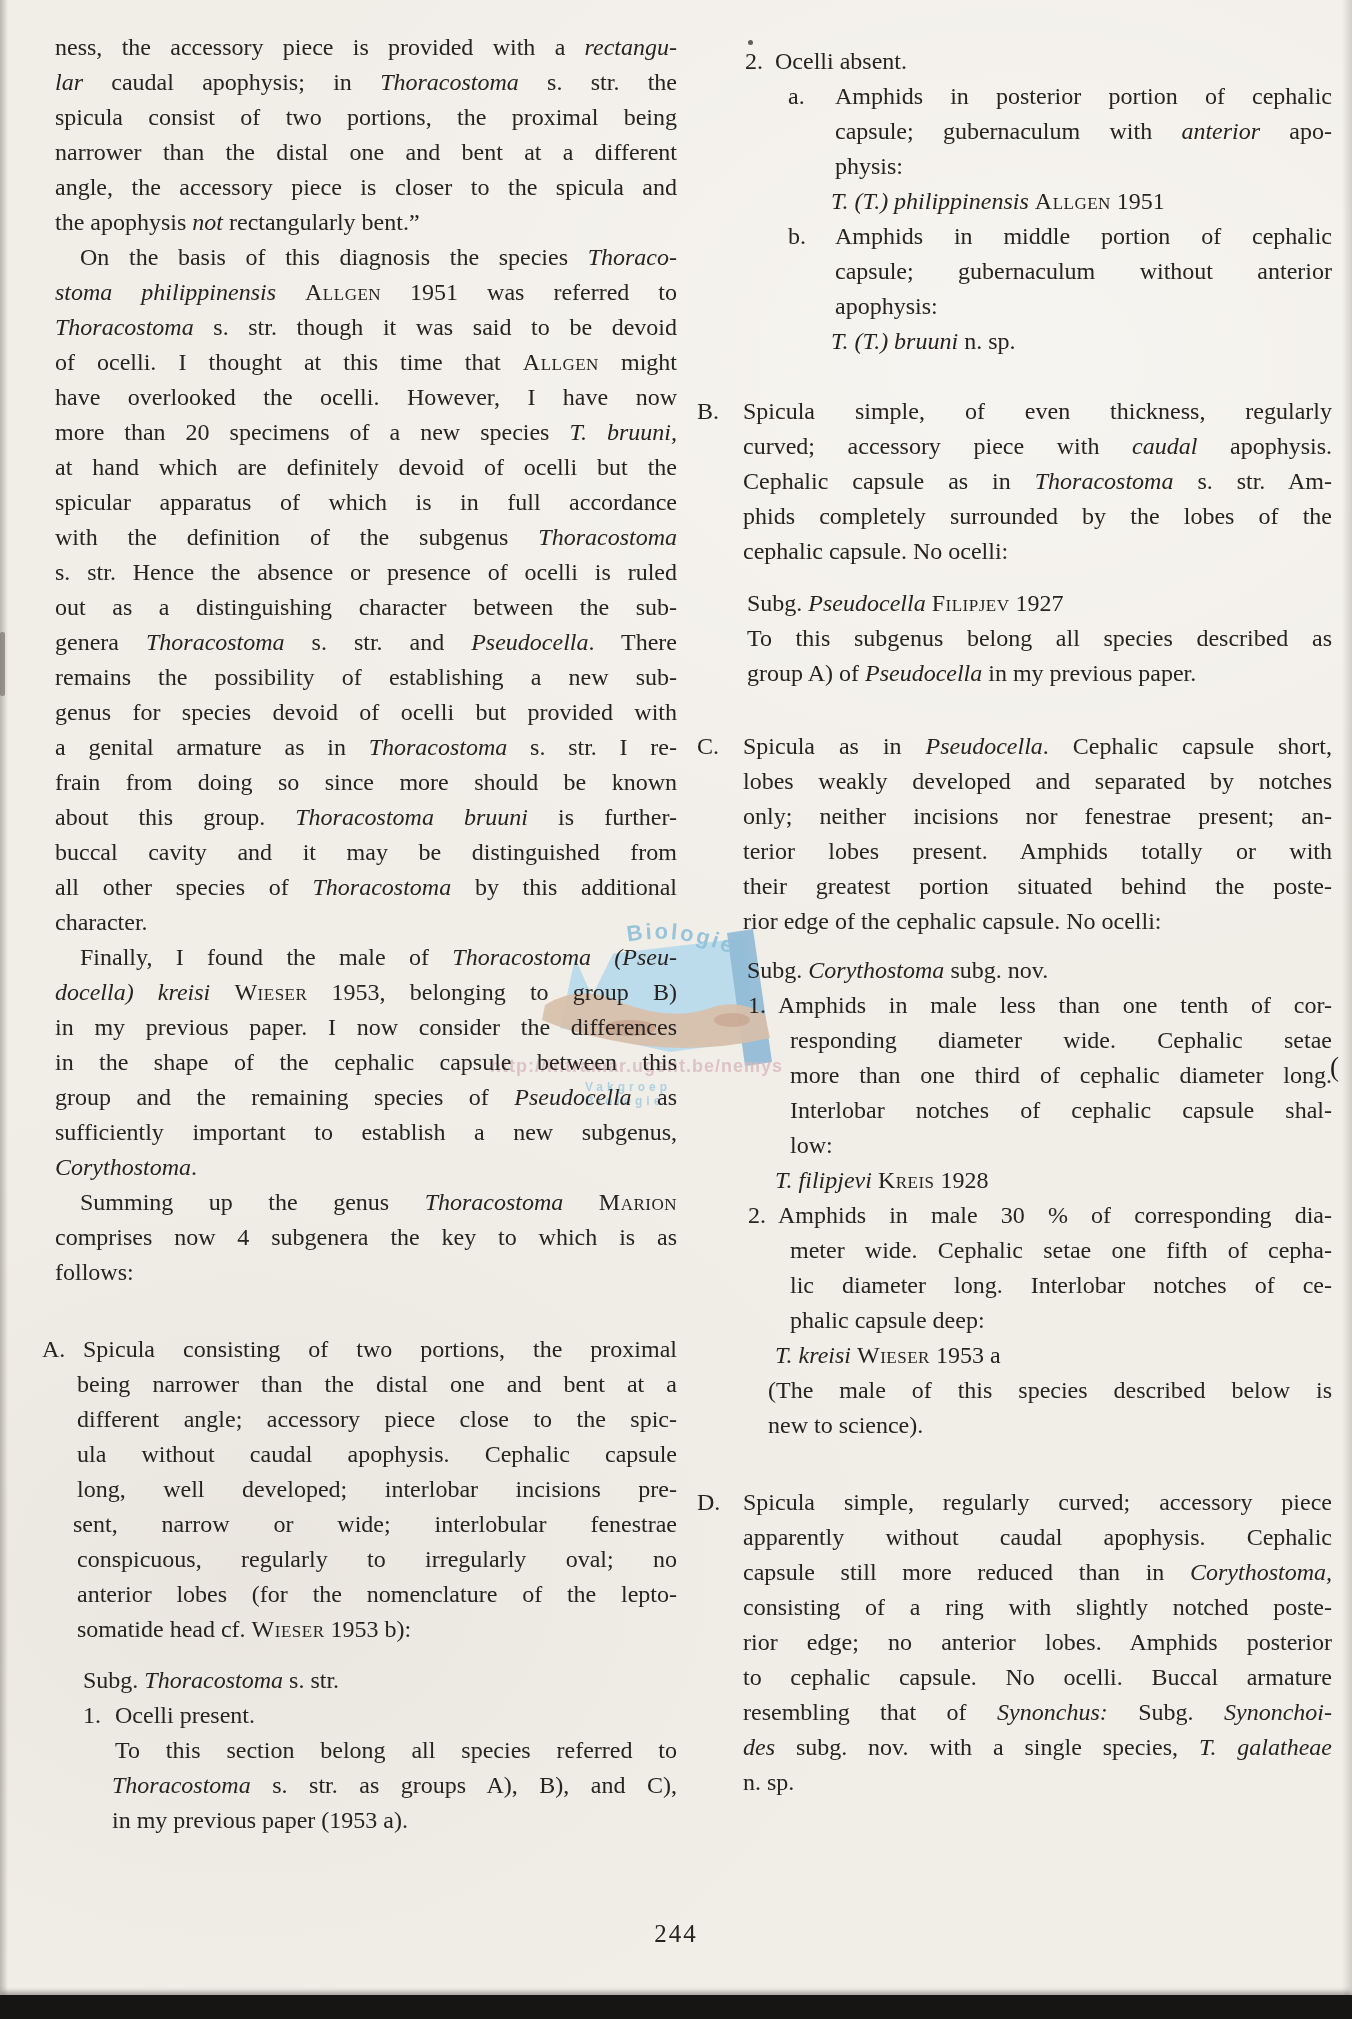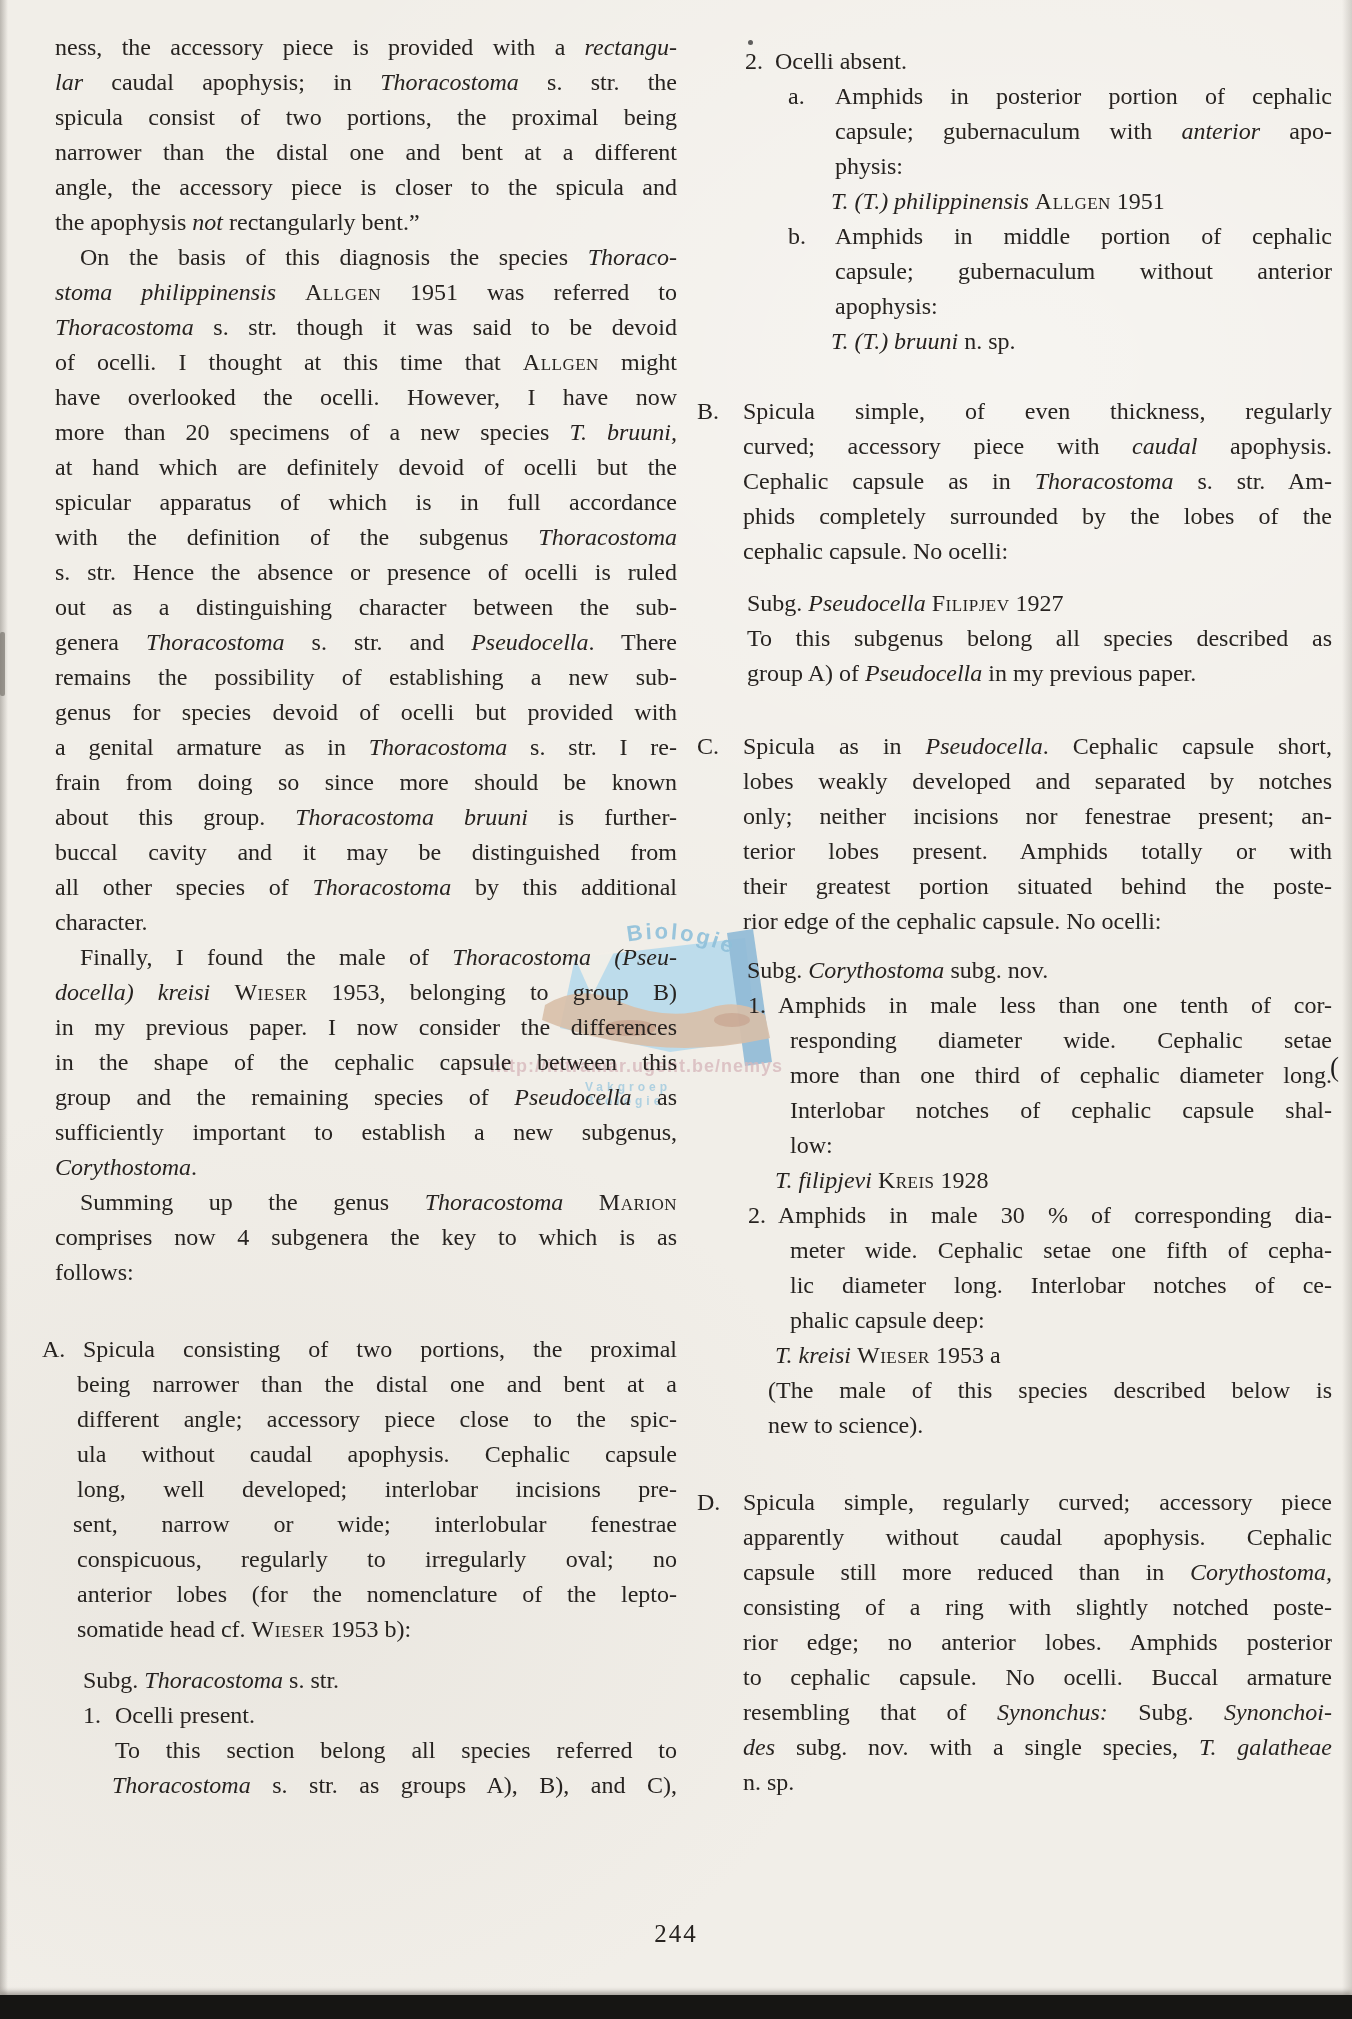--- a/index.html
+++ b/index.html
@@ -129,6 +129,7 @@
         <div class="line" style="margin-left: 60px;"><span class="marker" style="left: -32px;">1.</span><span>Ocelli present.</span></div>
         <div class="line j" style="margin-left: 60px;"><span>To this section belong all species referred to</span></div>
         <div class="line j" style="margin-left: 57px;"><span class="i">Thoracostoma</span><span> s. str. as groups A), B), and C),</span></div>
+        <div class="line" style="margin-left: 57px;"><span>in my previous paper (1953 a).</span></div>
       </div>
     </div>
   <div class="col col-right" id="col-right">

